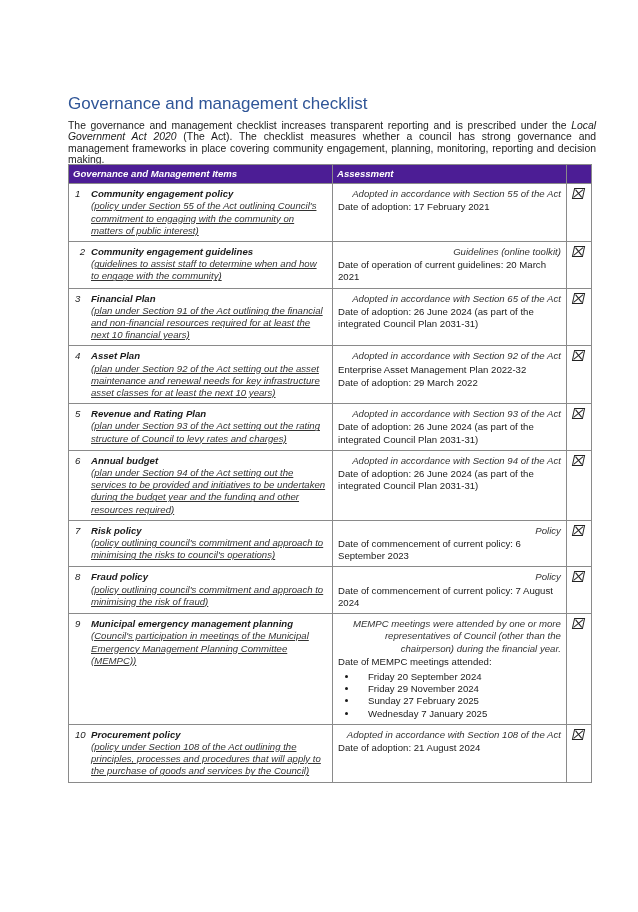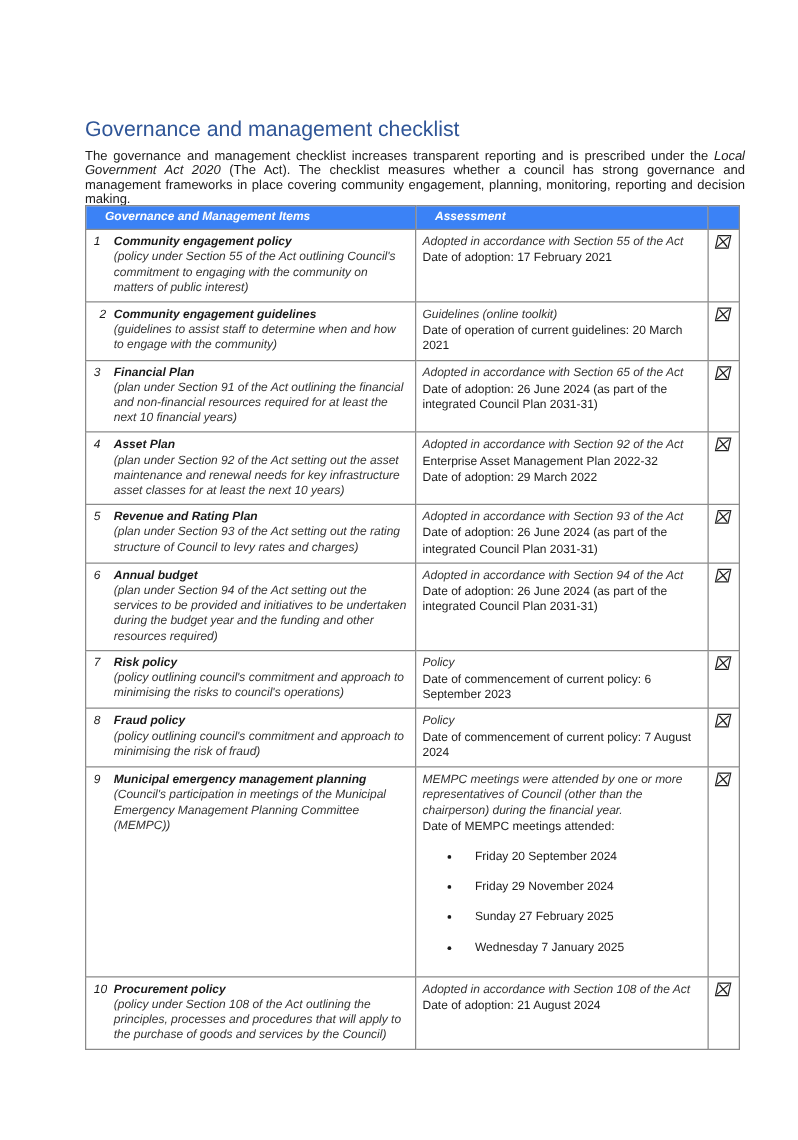--- a/index.html
+++ b/index.html
@@ -12,8 +12,8 @@
     table.checklist { position:absolute; left:68px; top:164px; width:524px;
       border-collapse:collapse; font-size:9.6px; line-height:12.2px; }
     table.checklist td, table.checklist th { border:1px solid #8a8a8a; vertical-align:top; }
-    table.checklist th { background:#3b82f6; color:#ffffff; font-style:italic; font-weight:bold;
-      text-align:left; padding:3px 6px 3px 15px; height:12px; font-size:9.6px; }
+    table.checklist th { background:#4c1d95; color:#ffffff; font-style:italic; font-weight:bold;
+      text-align:left; padding:3px 6px 3px 4px; height:12px; font-size:9.6px; }
     td.item { width:250px; padding:4px 6px 4px 6px; }
     td.assess { width:222px; padding:4px 5px 4px 5px; }
     td.check { width:24px; text-align:center; padding:4px 0 0 0; }

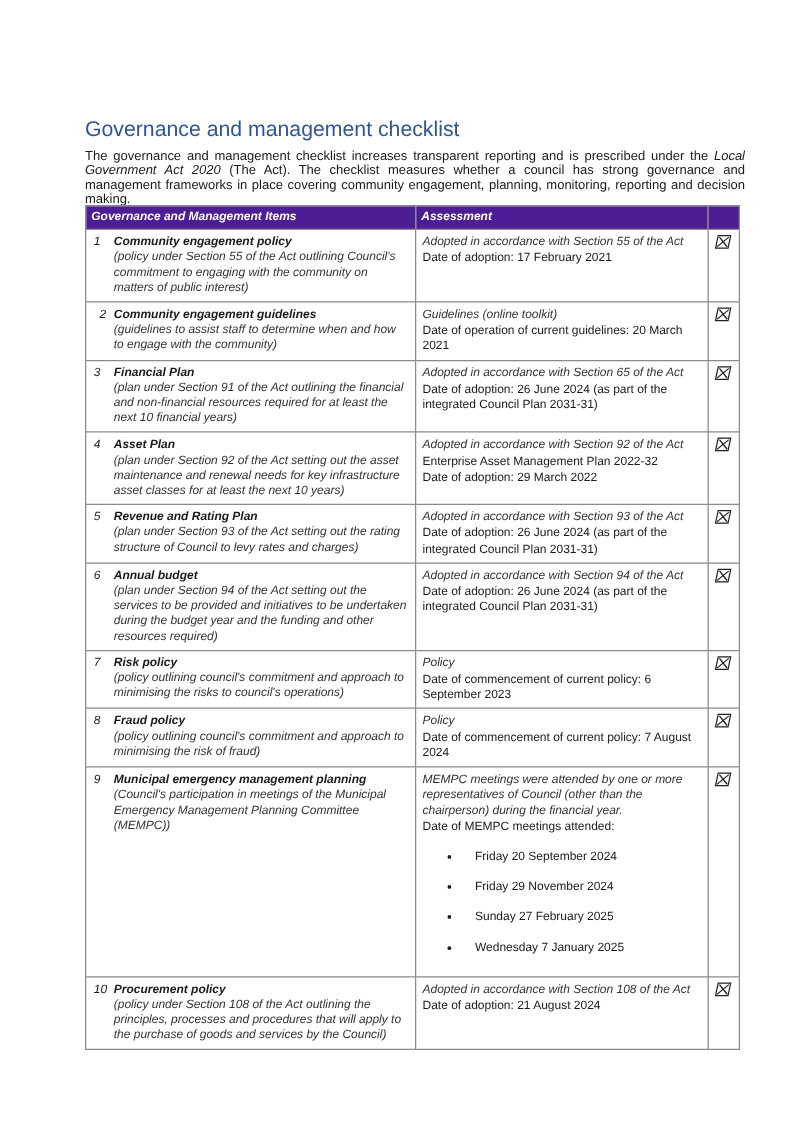--- a/index.html
+++ b/index.html
@@ -22,7 +22,7 @@
     .num.r { text-align:right; padding-right:6px; width:10px; }
     .ititle { font-weight:bold; font-style:italic; }
     .idesc { font-style:italic; color:#333; }
-    .a-first { font-style:italic; color:#333; }
+    .a-first { font-style:italic; color:#333;text-align:right; }
     .a-line { margin-top:1px; }
     ul.meet { margin:3px 0 0 0; padding:0 0 0 20px; }
     ul.meet li { margin:12px; padding-left:10px; }

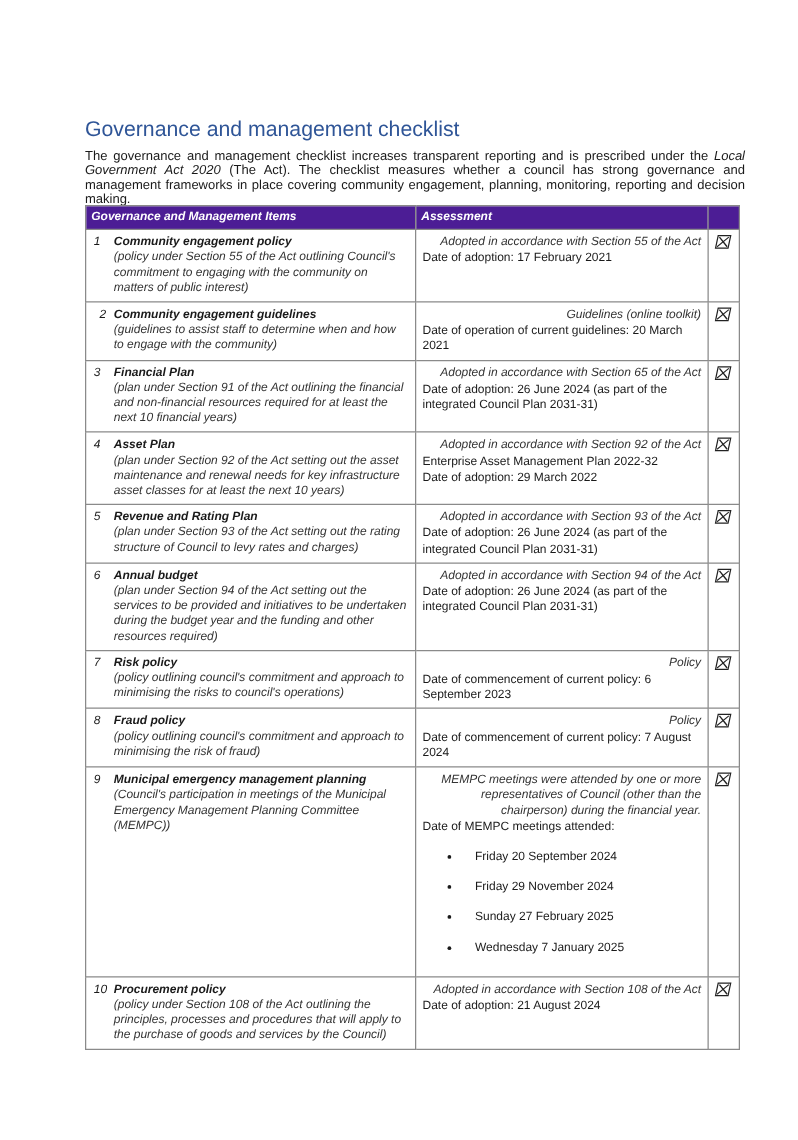--- a/index.html
+++ b/index.html
@@ -21,7 +21,7 @@
     .num { width:16px; flex:none; font-style:italic; }
     .num.r { text-align:right; padding-right:6px; width:10px; }
     .ititle { font-weight:bold; font-style:italic; }
-    .idesc { font-style:italic; color:#333; }
+    .idesc { font-style:italic; color:#333;text-decoration:underline; }
     .a-first { font-style:italic; color:#333;text-align:right; }
     .a-line { margin-top:1px; }
     ul.meet { margin:3px 0 0 0; padding:0 0 0 20px; }

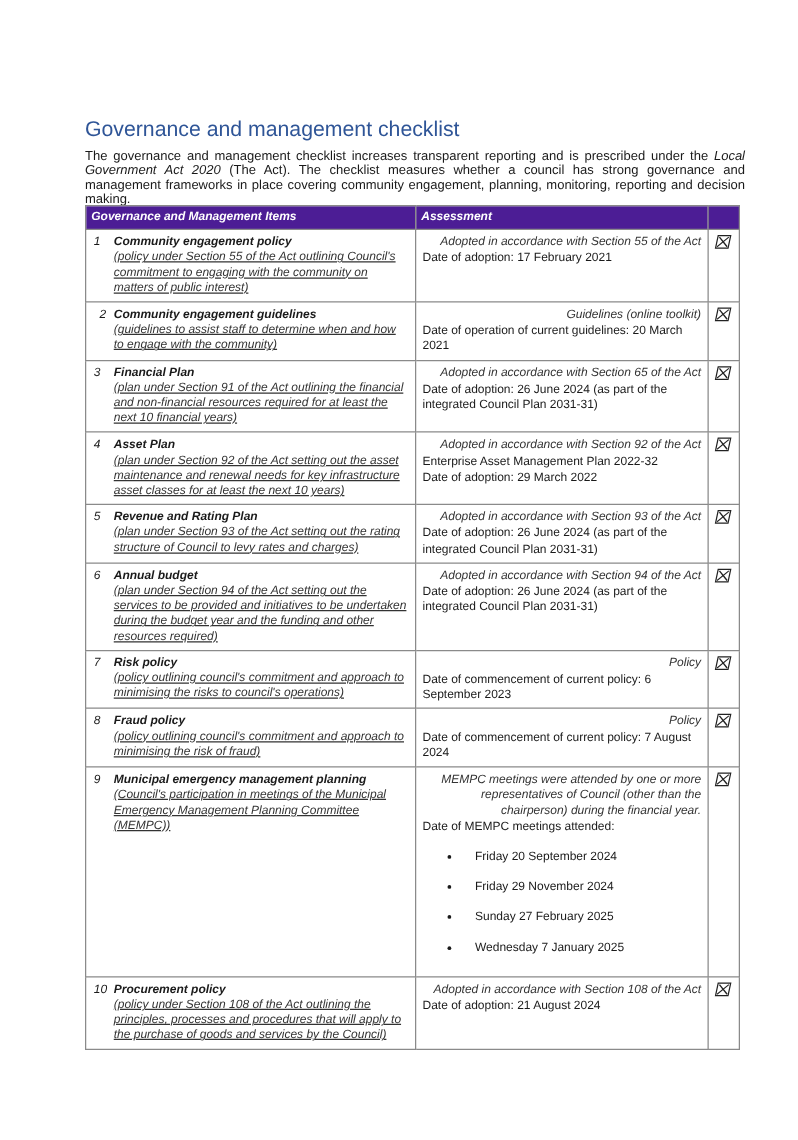--- a/index.html
+++ b/index.html
@@ -25,7 +25,7 @@
     .a-first { font-style:italic; color:#333;text-align:right; }
     .a-line { margin-top:1px; }
     ul.meet { margin:3px 0 0 0; padding:0 0 0 20px; }
-    ul.meet li { margin:12px; padding-left:10px; }
+    ul.meet li { margin:0; padding-left:10px; }
     .cb { display:inline-block; width:9px; height:9px; border:1.2px solid #222; position:relative;
       transform:skewX(-12deg); }
     .cb:before, .cb:after { content:""; position:absolute; left:-1px; top:3.6px; width:11px; height:1.4px;

